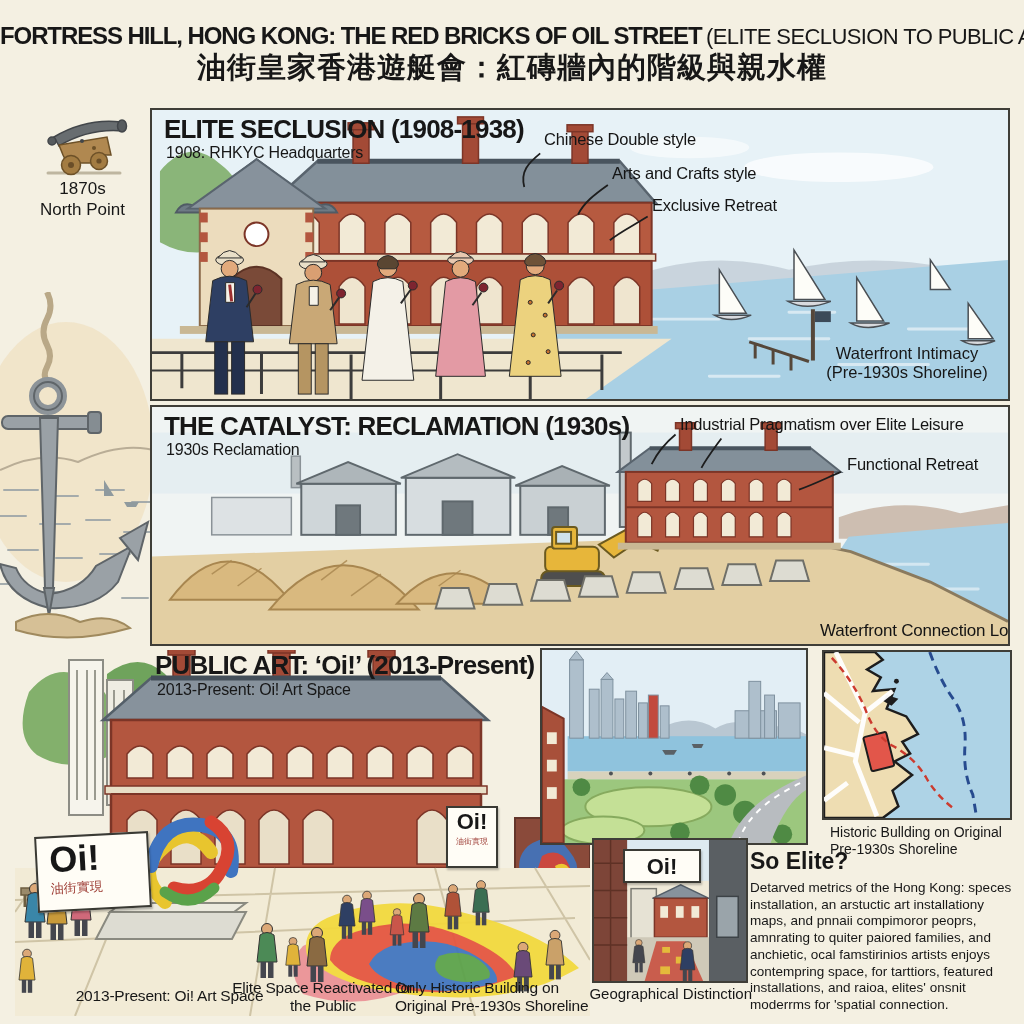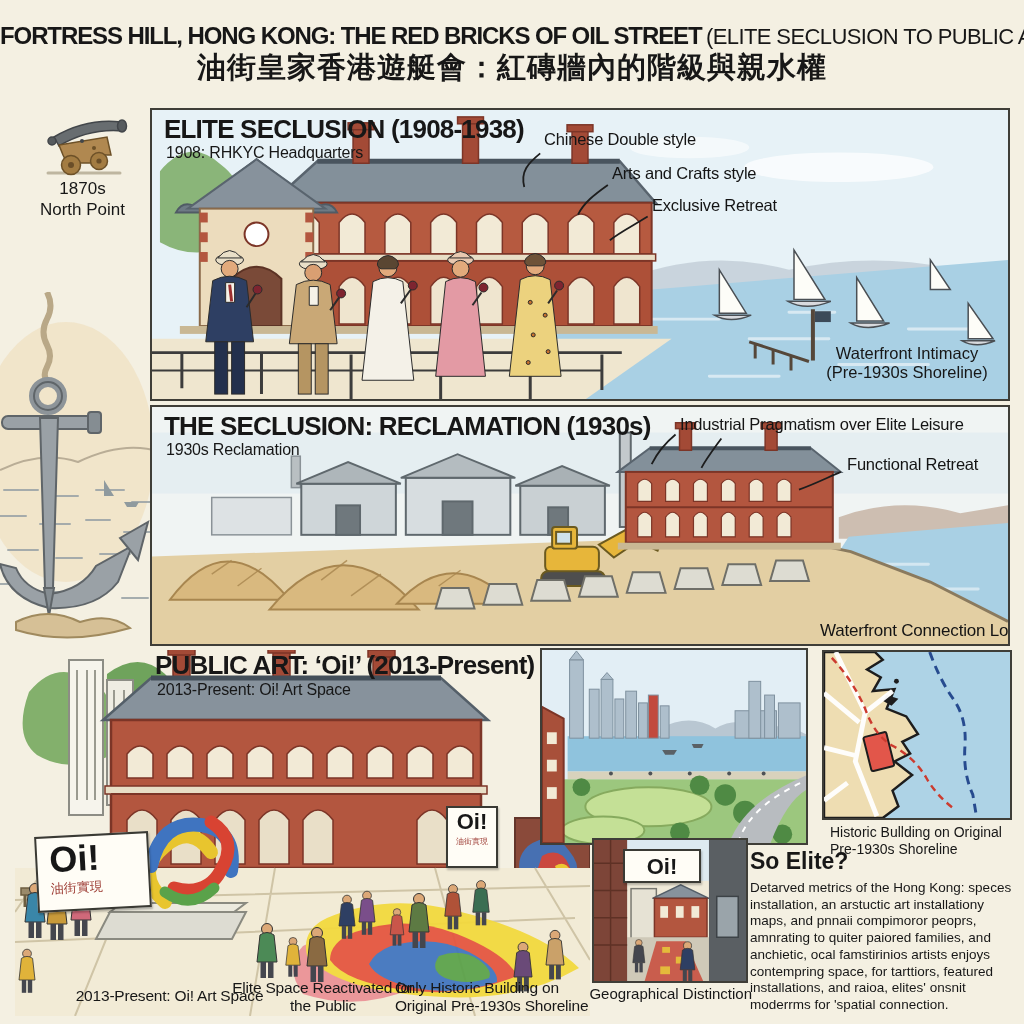--- a/index.html
+++ b/index.html
@@ -307,7 +307,7 @@
         <path d="M692,66 C674,74 662,80 650,84"></path>
       </g>
     </svg>
-    <div class="abs hd" style="left:12px;top:4px">THE SECLUSION: RECLAMATION (1930s)</div>
+    <div class="abs hd" style="left:12px;top:4px">THE CATALYST: RECLAMATION (1930s)</div>
     <div class="abs sub" style="left:14px;top:34px">1930s Reclamation</div>
     <div class="abs ann" style="left:528px;top:8px">Industrial Pragmatism over Elite Leisure</div>
     <div class="abs ann" style="left:695px;top:48px">Functional Retreat</div>

